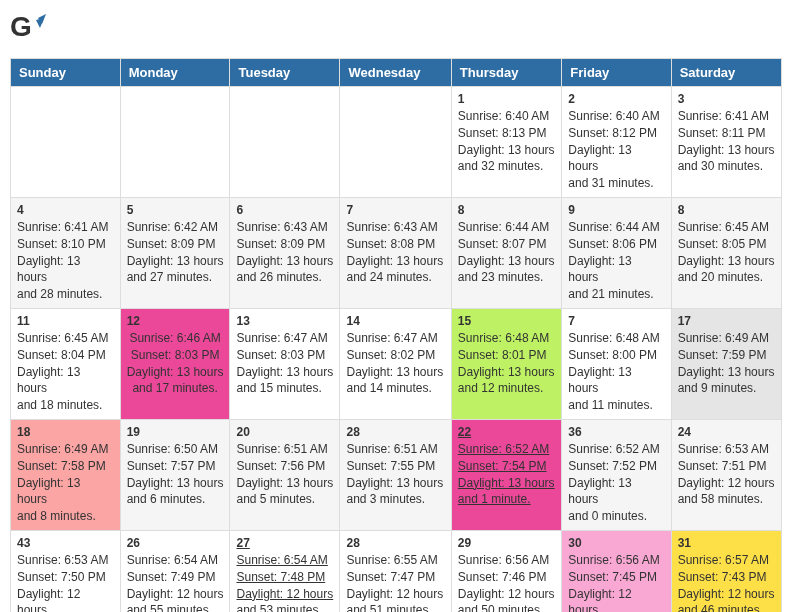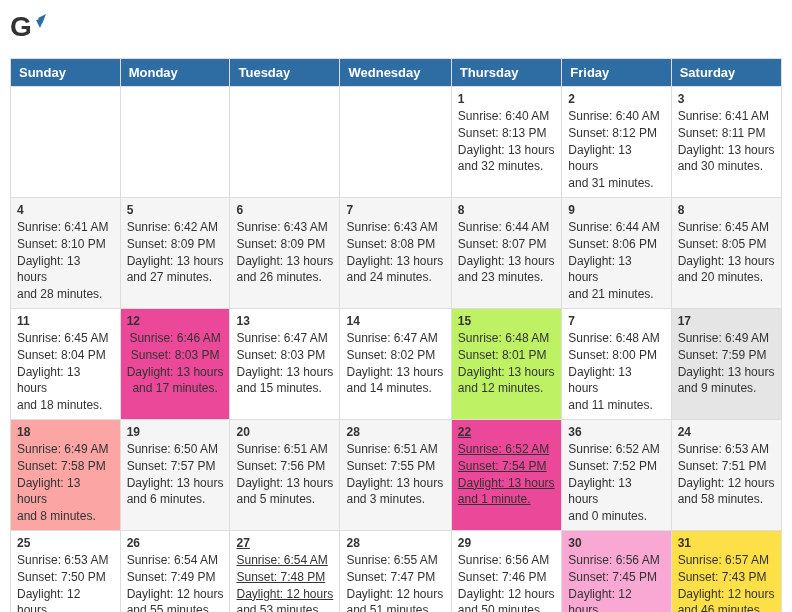--- a/index.html
+++ b/index.html
@@ -299,7 +299,7 @@
       </tr>
       <tr>
         <td style="background-color: rgb(255, 255, 255);">
-          <span class="day-number">25</span>
+          <span class="day-number">43</span>
           <div class="day-info" style="white-space: pre-line;">Sunrise: 6:53 AM
 Sunset: 7:50 PM
 Daylight: 12 hours

